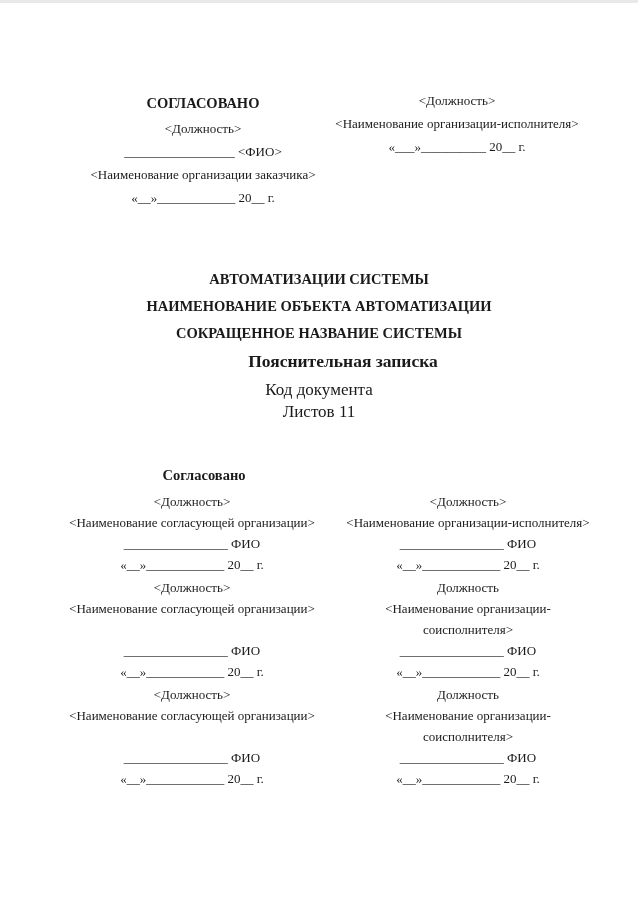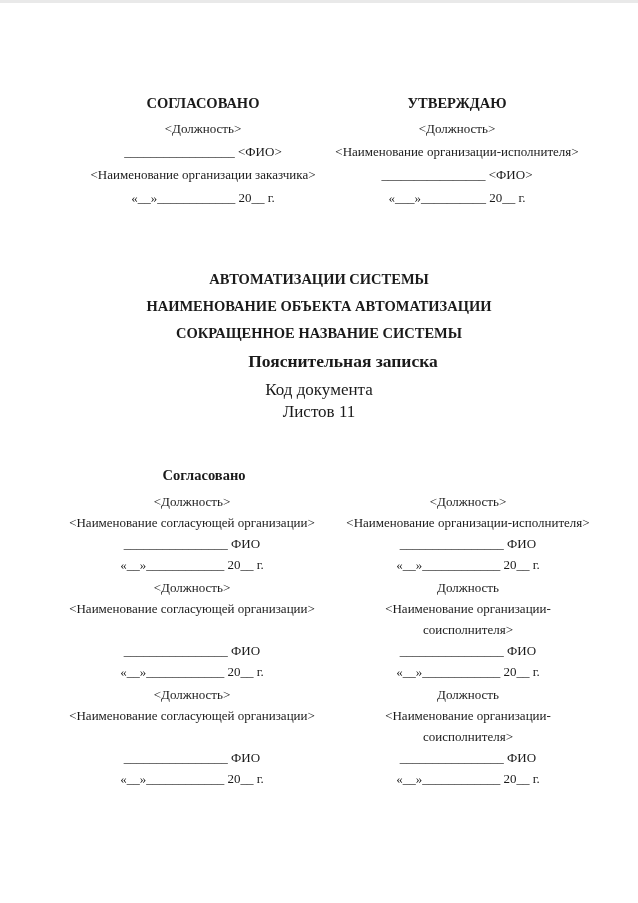--- a/index.html
+++ b/index.html
@@ -89,7 +89,6 @@
       <div class="line">«__»____________ 20__ г.</div>
     </div>
     <div class="top-col">
-      <div class="block-heading">УТВЕРЖДАЮ</div>
       <div class="line">&lt;Должность&gt;</div>
       <div class="line">&lt;Наименование организации-исполнителя&gt;</div>
       <div class="line">________________ &lt;ФИО&gt;</div>

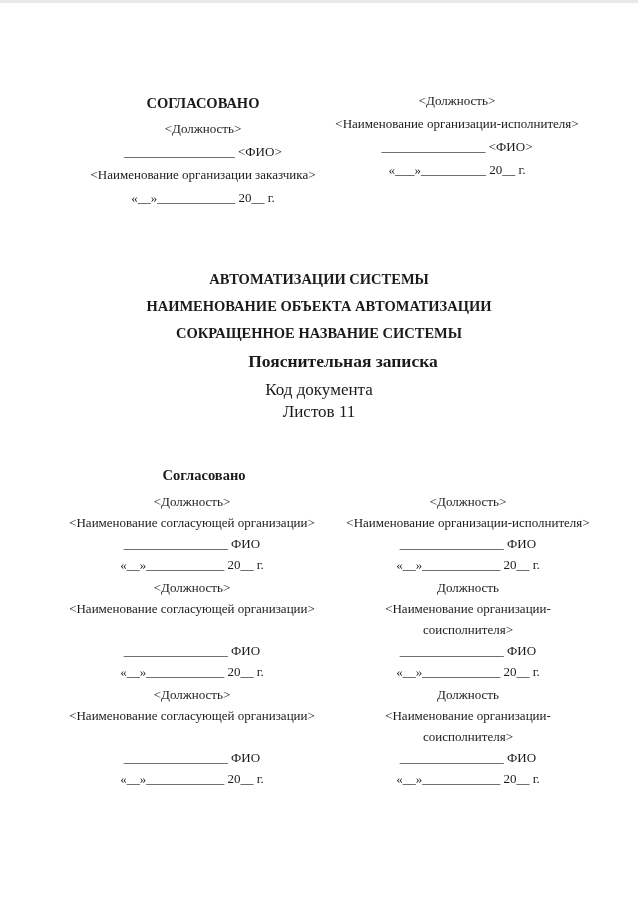--- a/index.html
+++ b/index.html
@@ -91,7 +91,6 @@
     <div class="top-col">
       <div class="line">&lt;Должность&gt;</div>
       <div class="line">&lt;Наименование организации-исполнителя&gt;</div>
-      <div class="line">________________ &lt;ФИО&gt;</div>
       <div class="line">«___»__________ 20__ г.</div>
     </div>
   </div>

